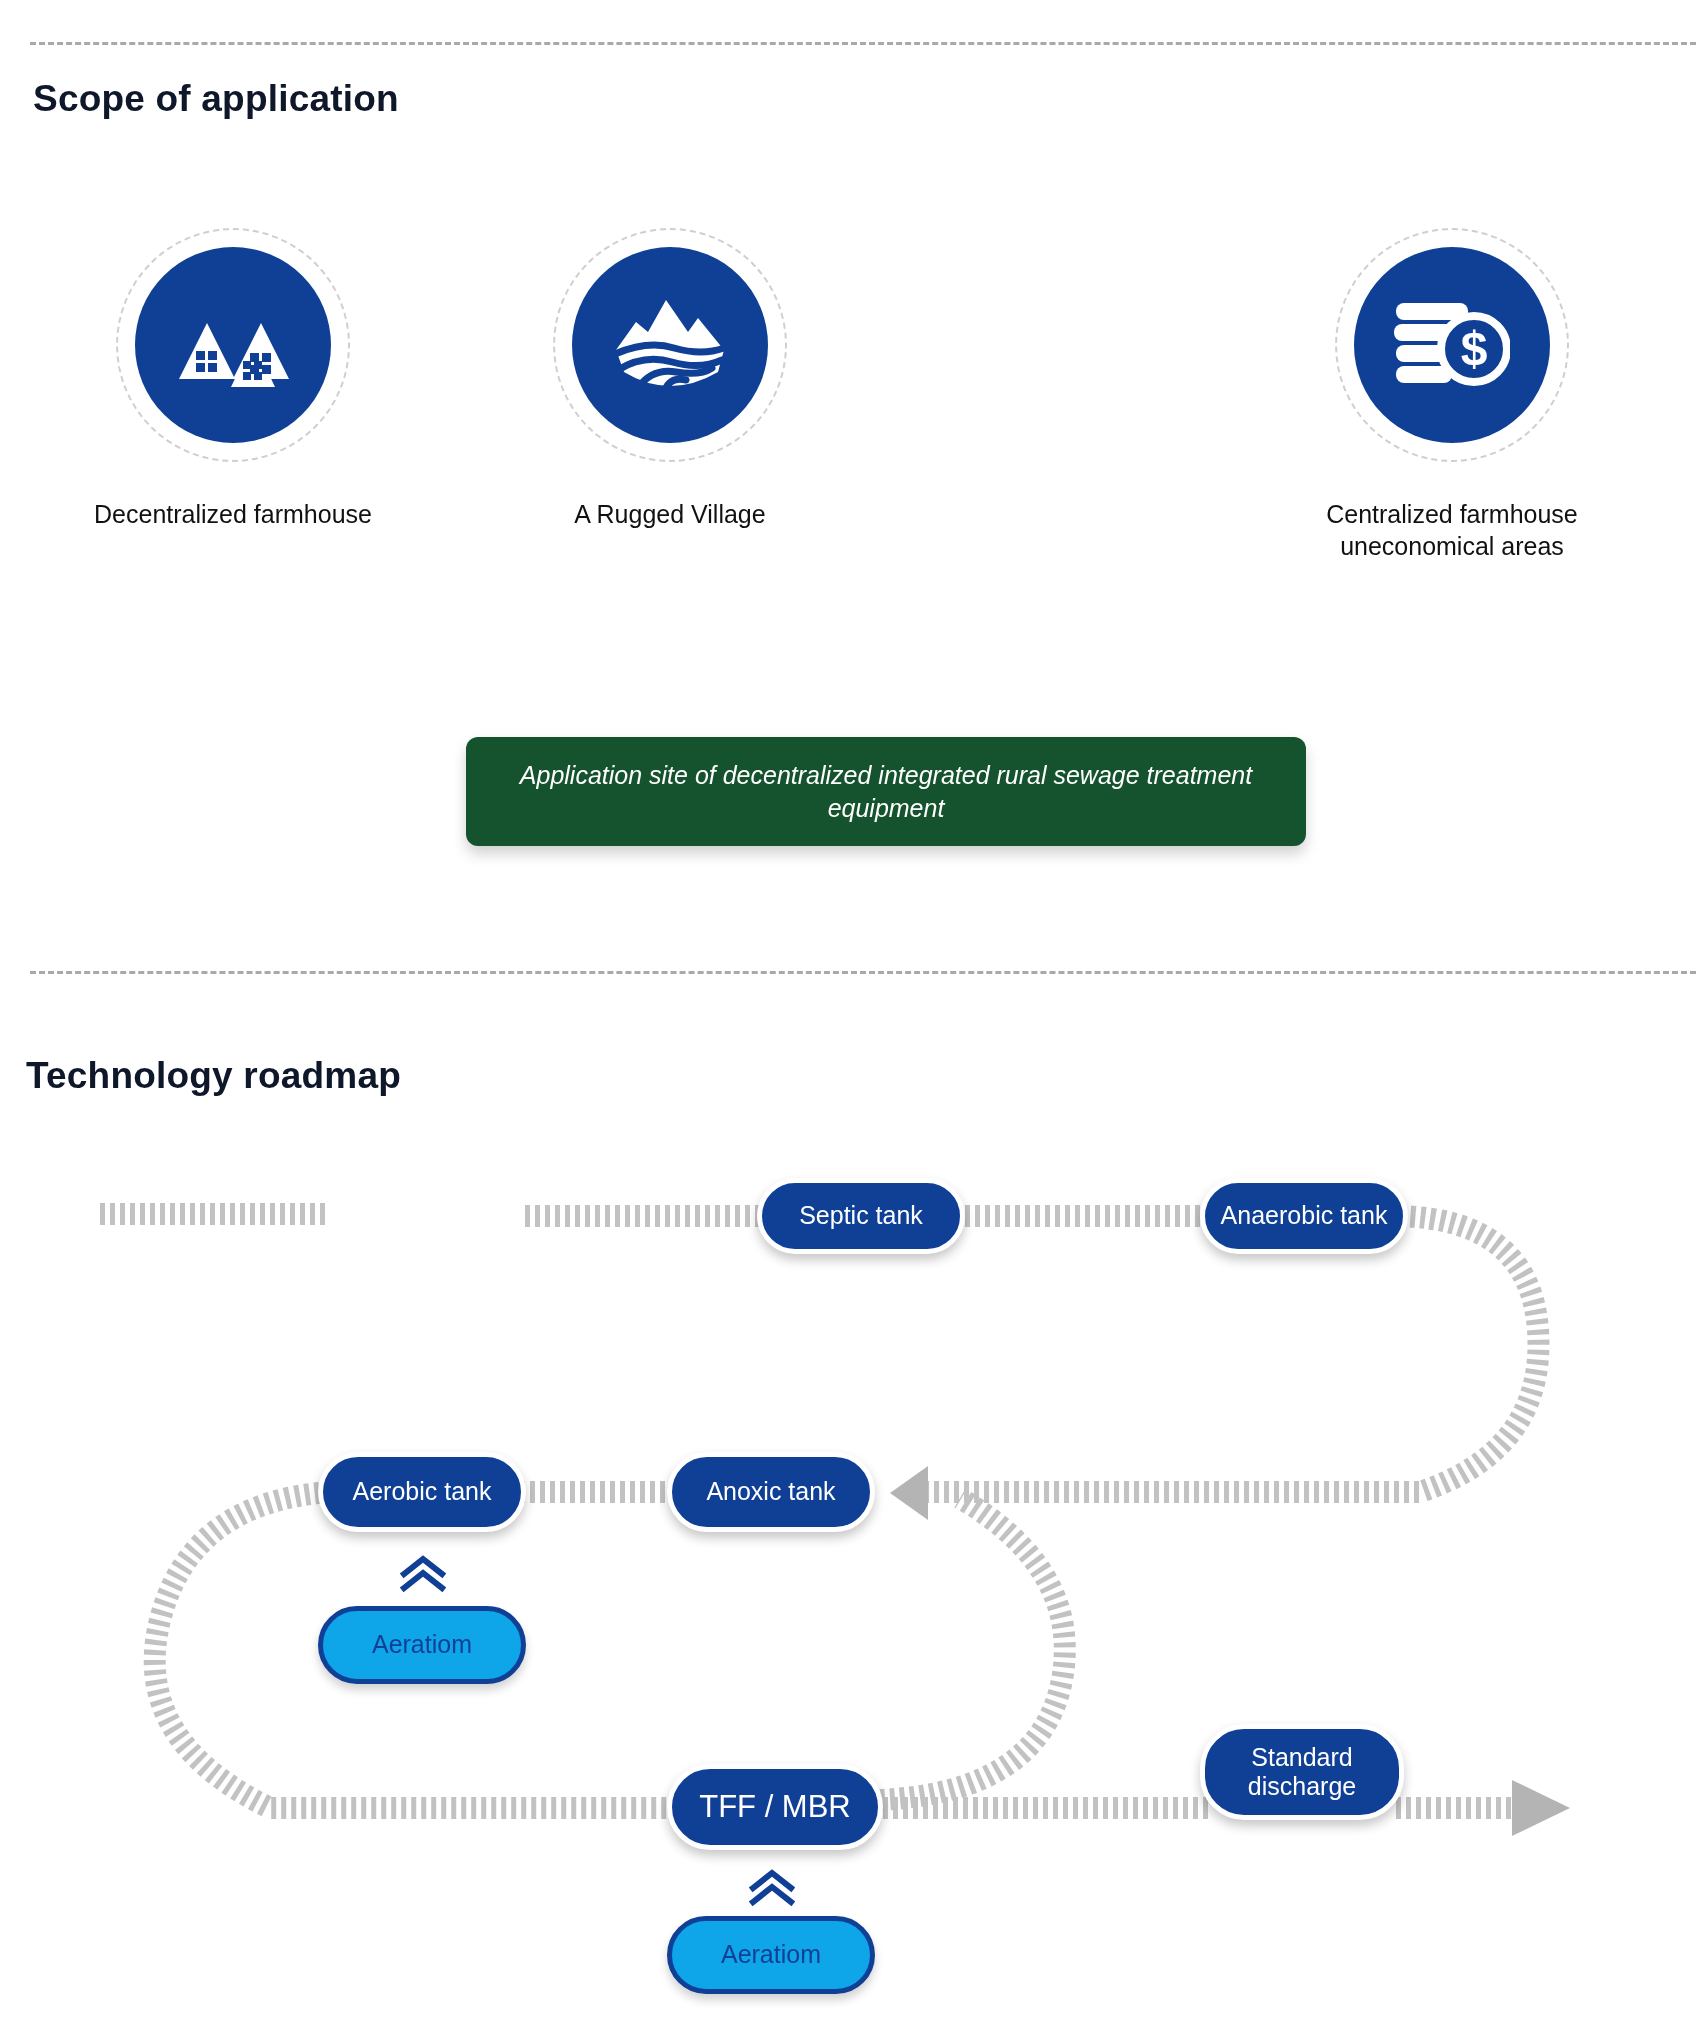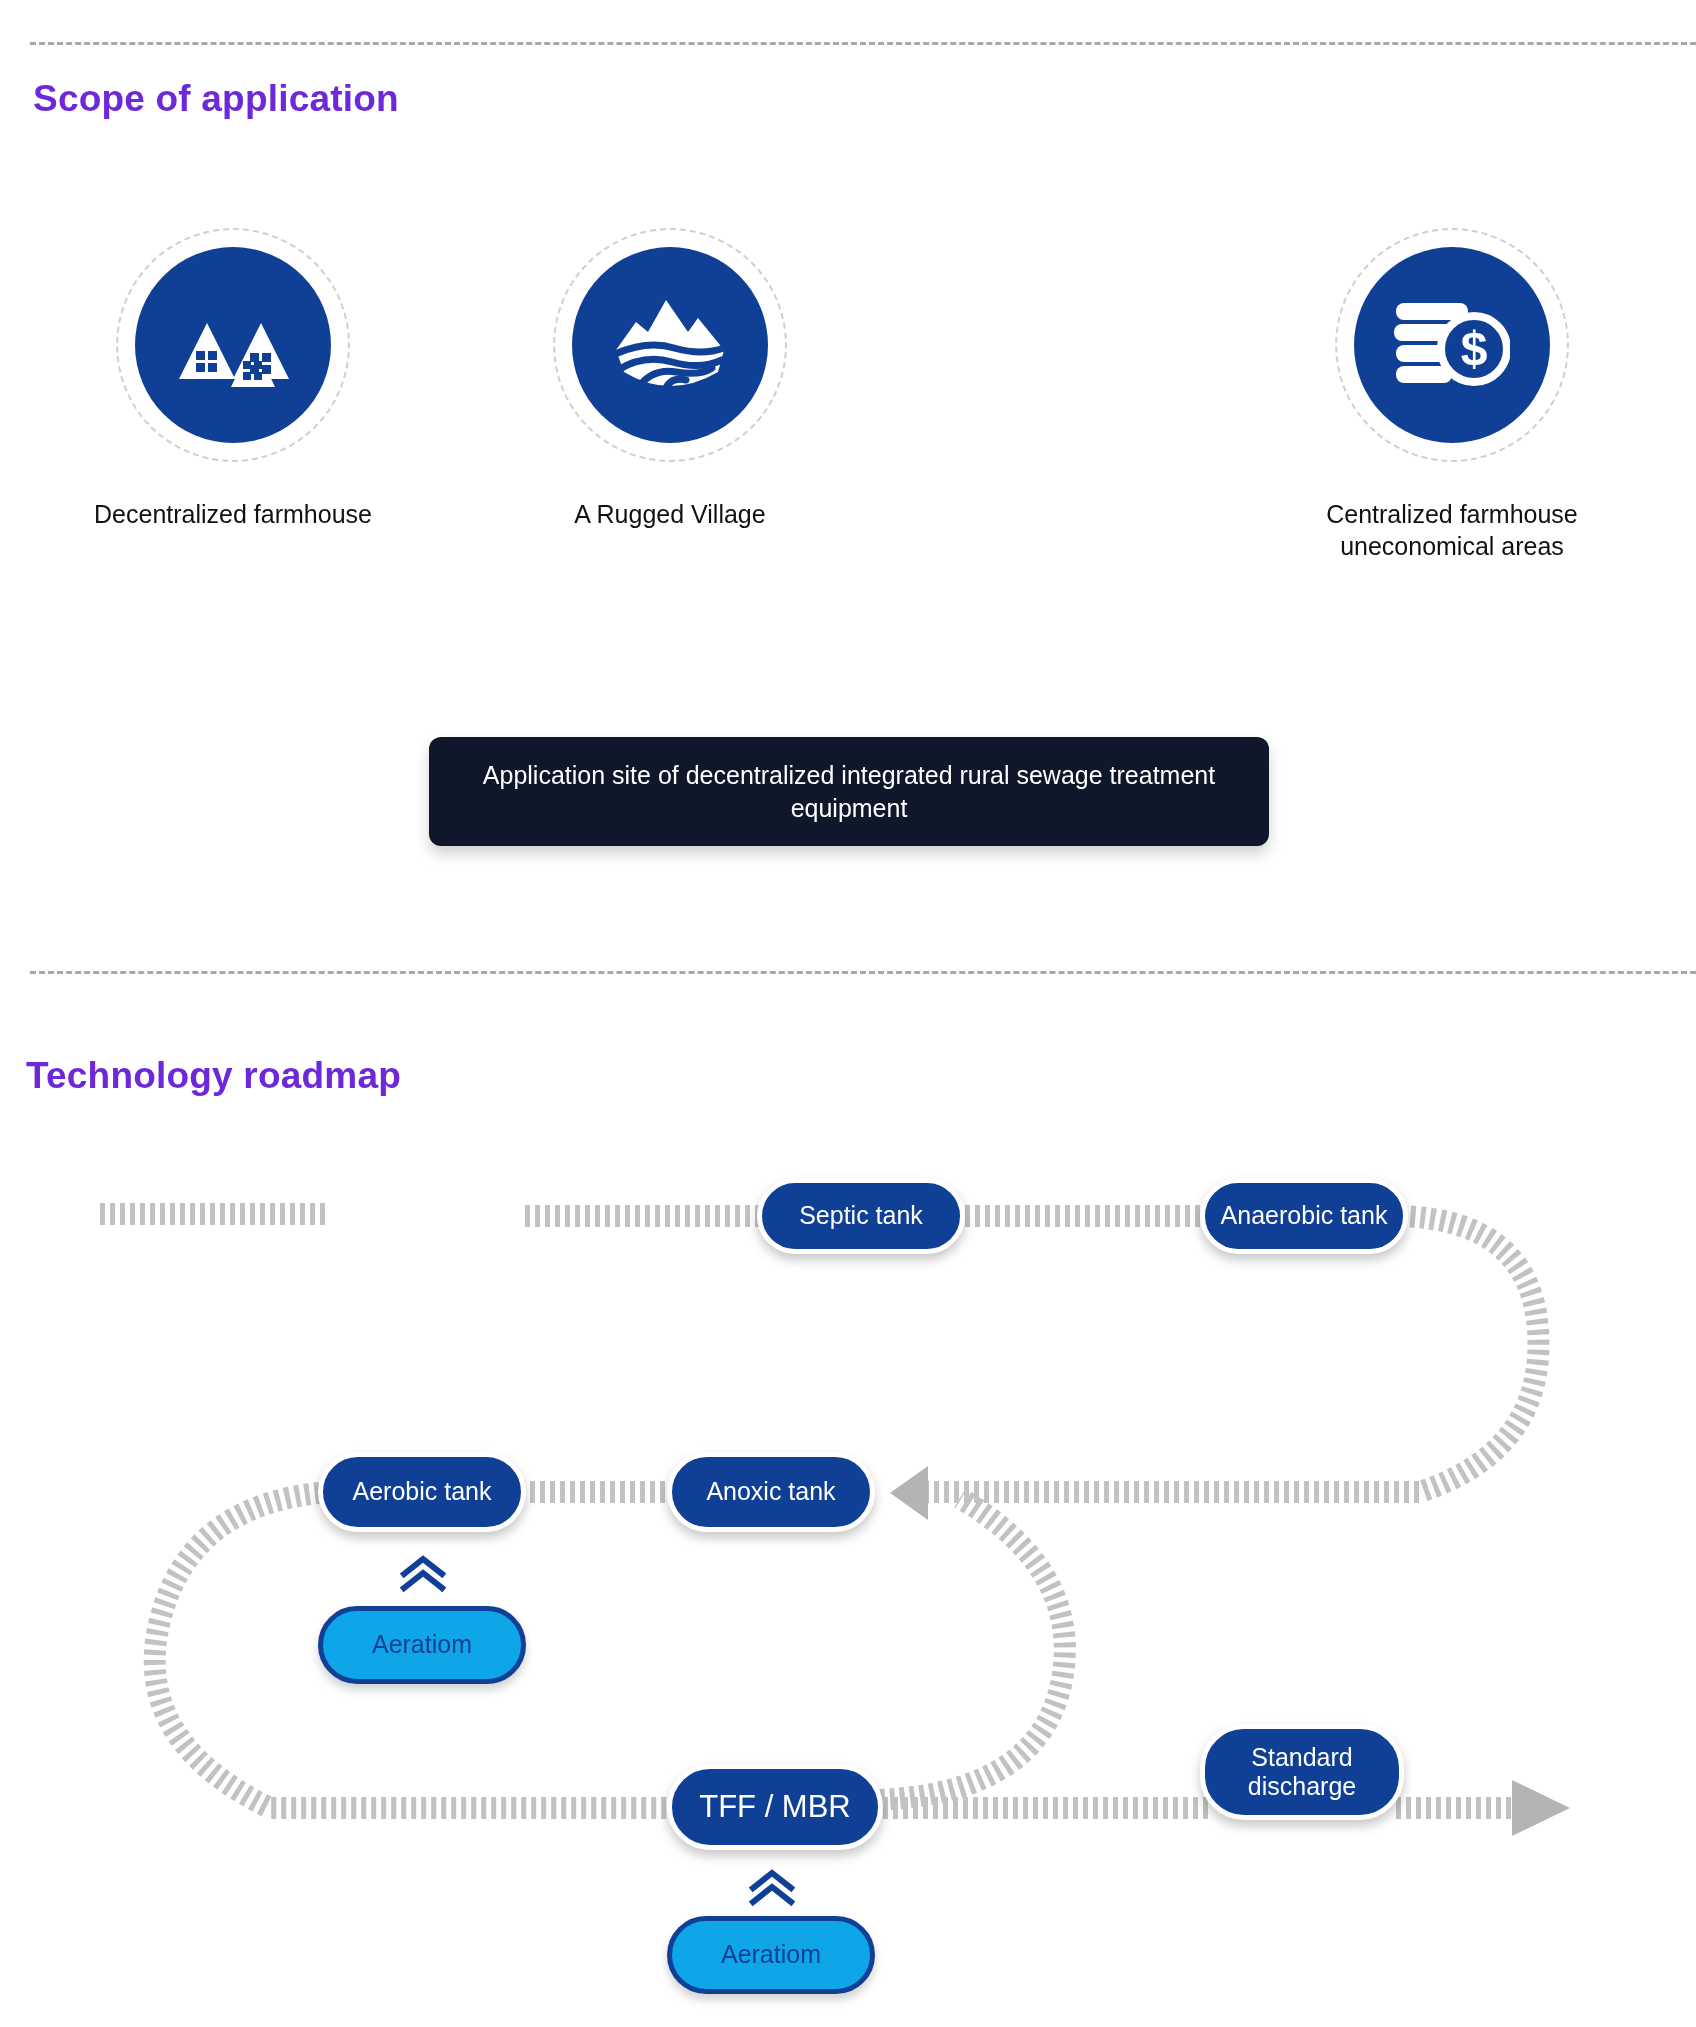--- a/index.html
+++ b/index.html
@@ -22,7 +22,7 @@
   .section-title{
     position:absolute;
     font-size:37px;font-weight:bold;letter-spacing:.2px;
-    color:#6d28d9;white-space:nowrap;text-align:center;
+    color:#0f172a;white-space:nowrap;text-align:center;
   }
   #title-scope{left:33px;top:78px;}
   #title-road{left:26px;top:1055px;}

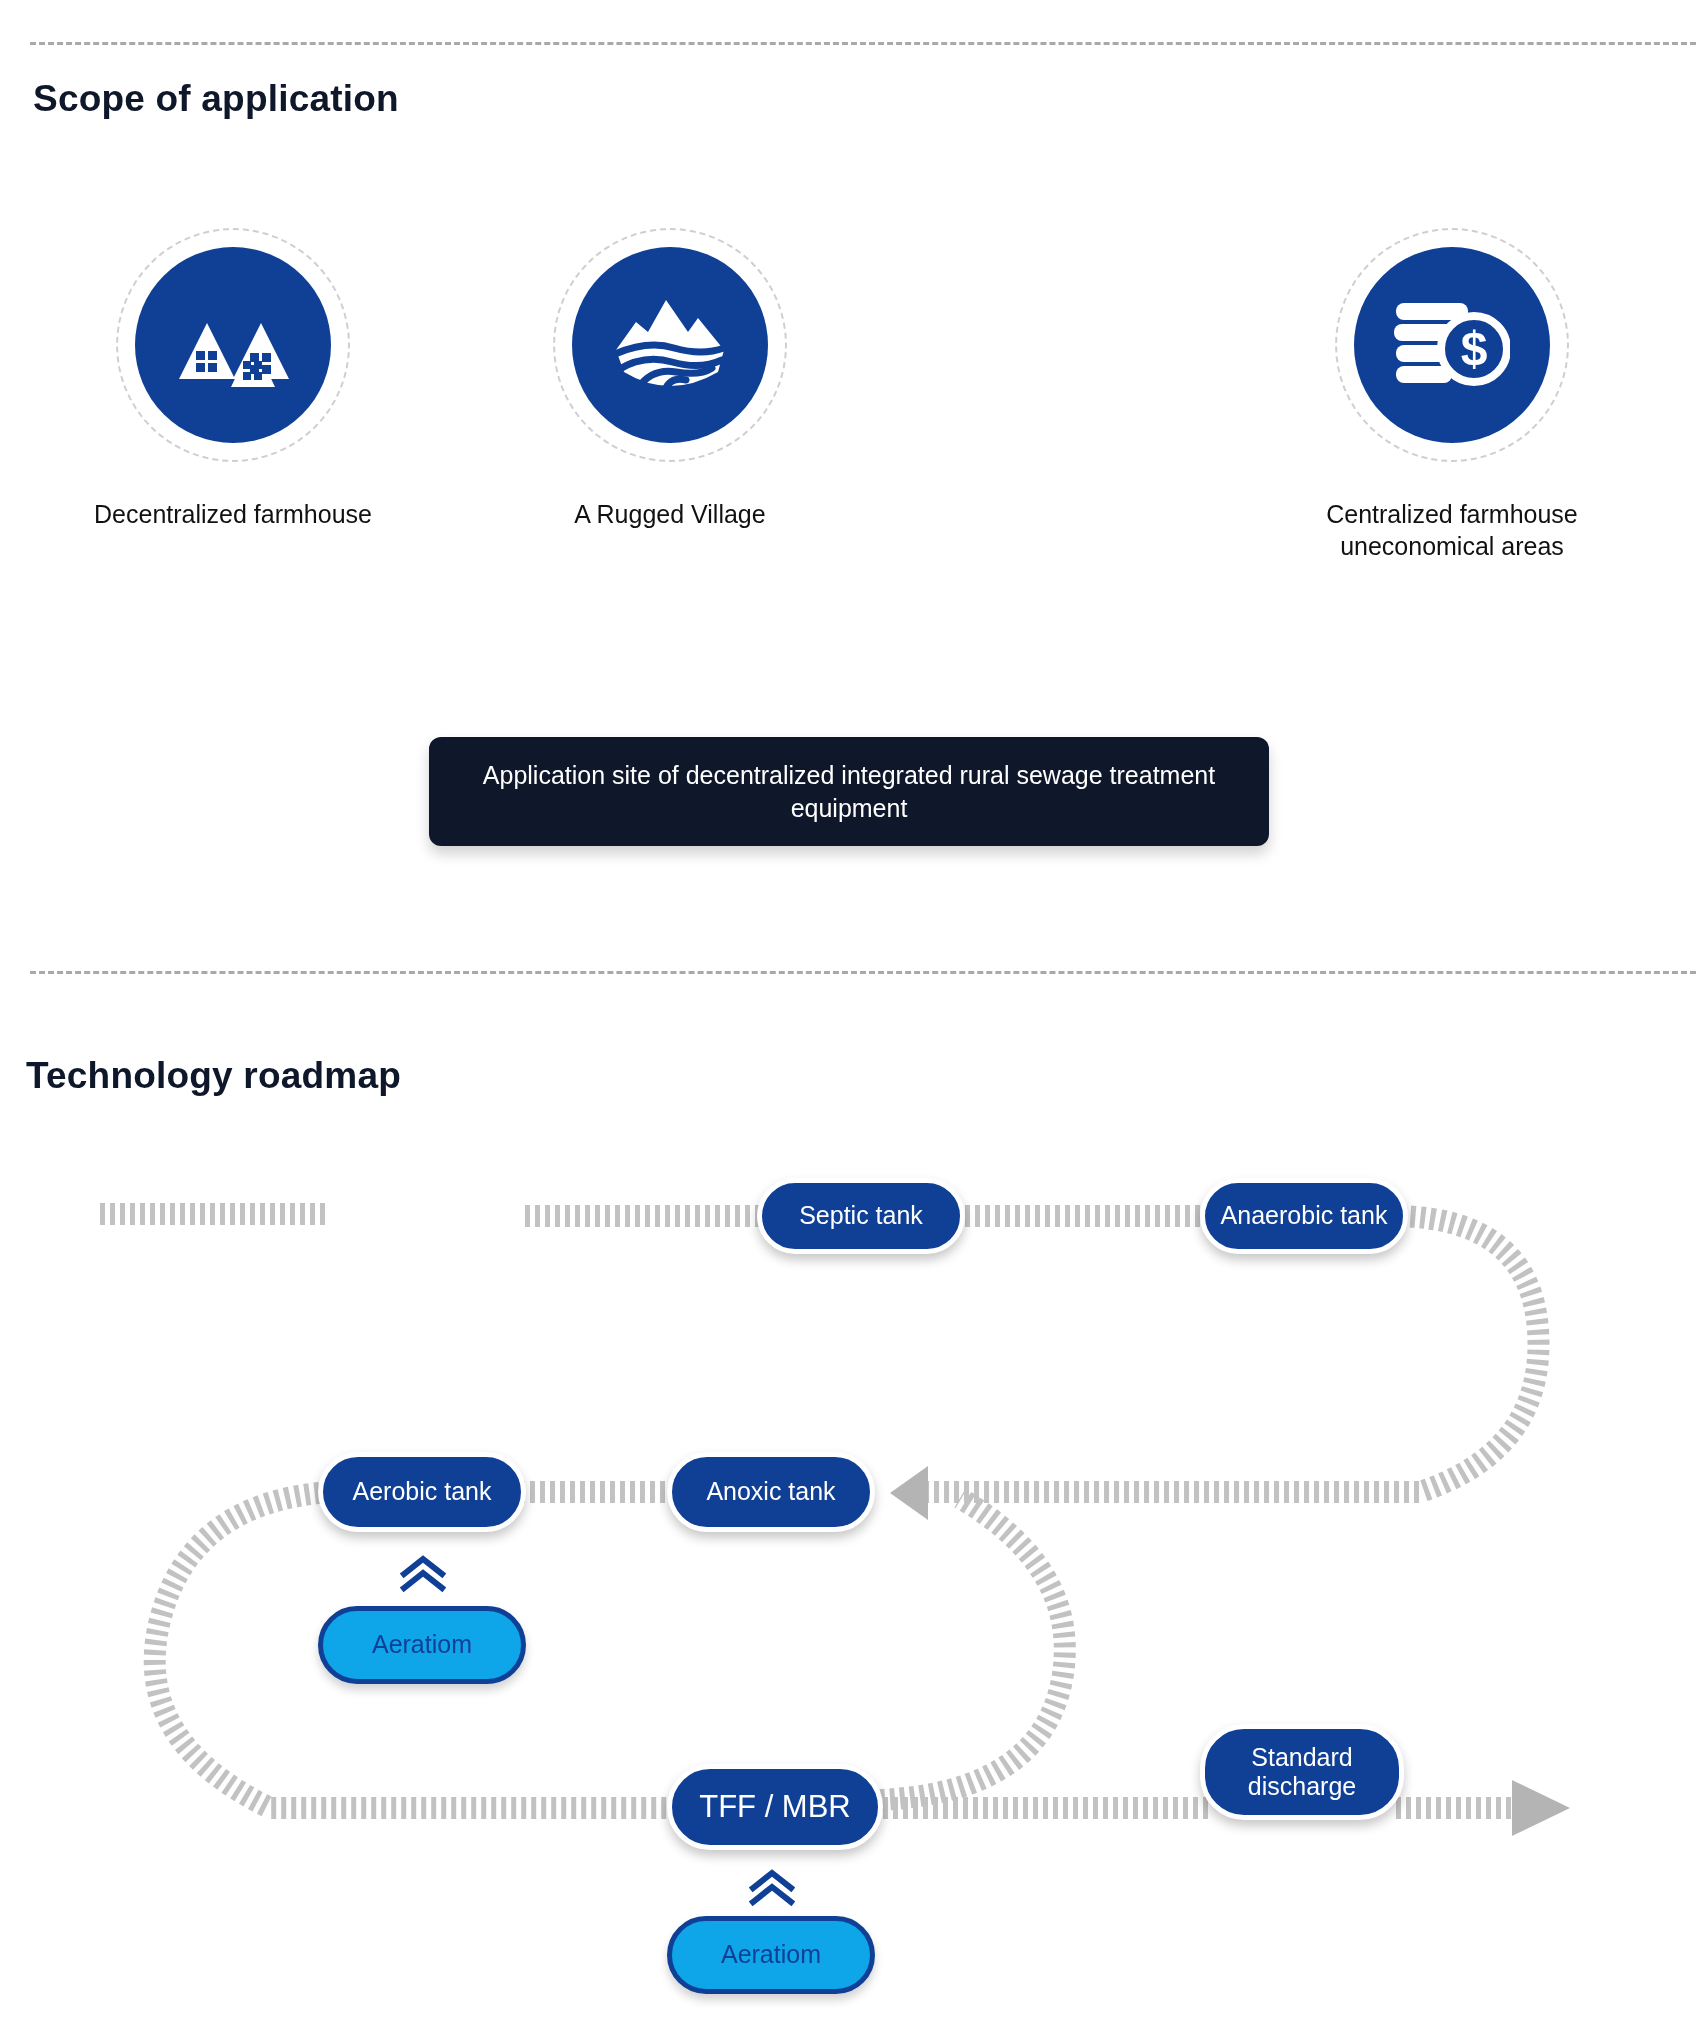--- a/index.html
+++ b/index.html
@@ -53,11 +53,12 @@
 
   
   #banner{
-    position:absolute;left:429px;top:737px;width:840px;
-    background:#0f172a;color:#fff;border-radius:12px;
+    position:absolute;left:466px;top:737px;width:840px;
+    background:#14532d;color:#fff;border-radius:12px;
     padding:22px 20px;box-sizing:border-box;
     text-align:center;font-size:25px;line-height:1.3;
     box-shadow:0 8px 14px rgba(0,0,0,.18);
+    font-style:italic;
   }
 
   

